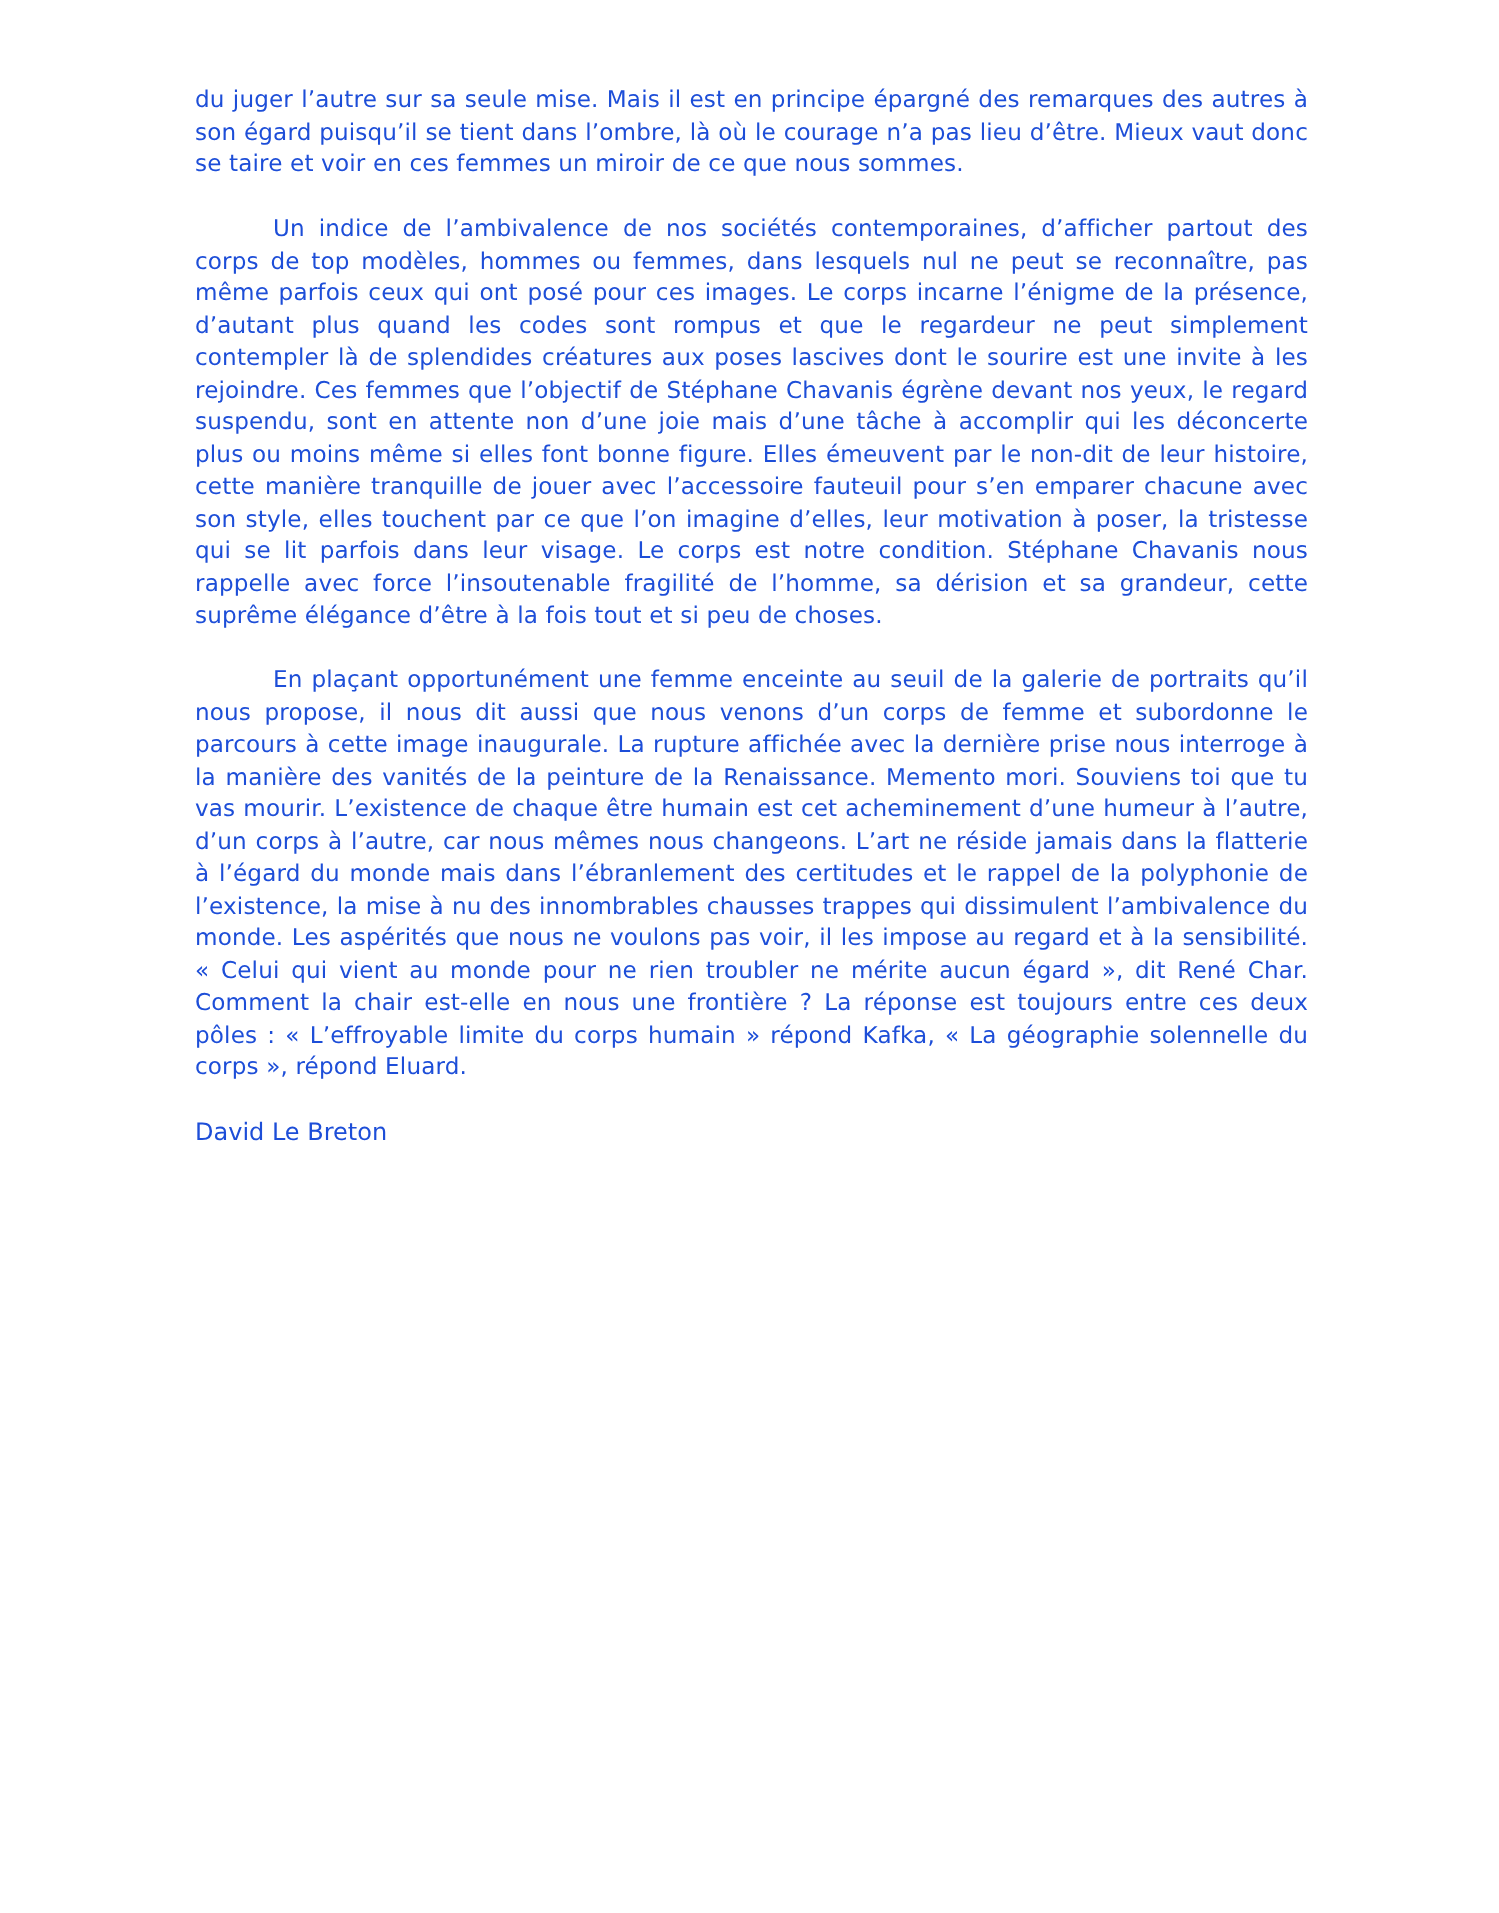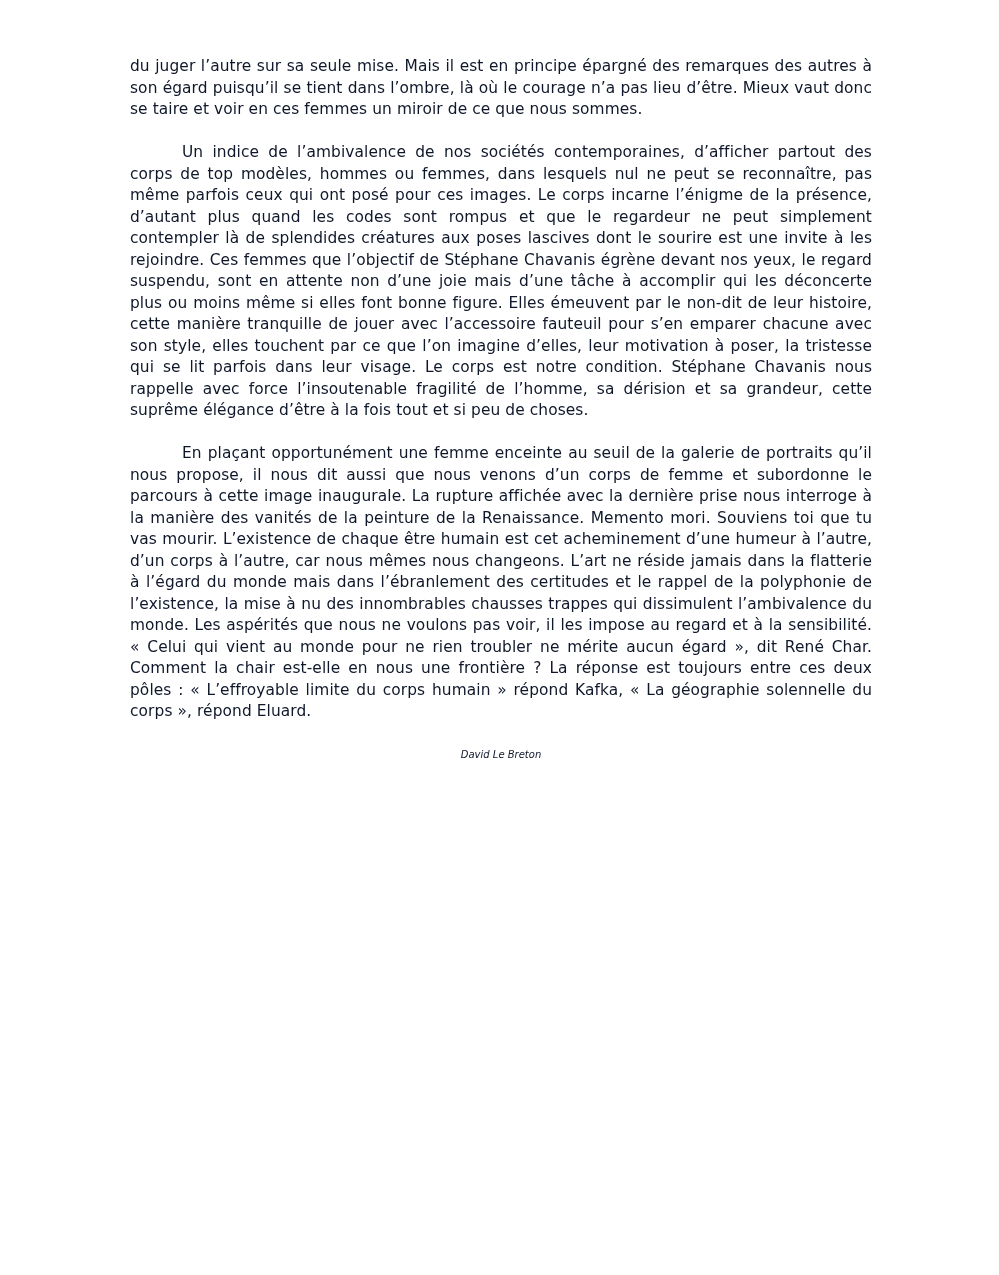--- a/index.html
+++ b/index.html
@@ -15,7 +15,7 @@
     background: #ffffff;
     overflow: hidden;
     font-family: "DejaVu Sans", "Liberation Sans", sans-serif;
-    color: #0f172a;
+    color: #1d4ed8;
   }
   .text-block {
     position: absolute;

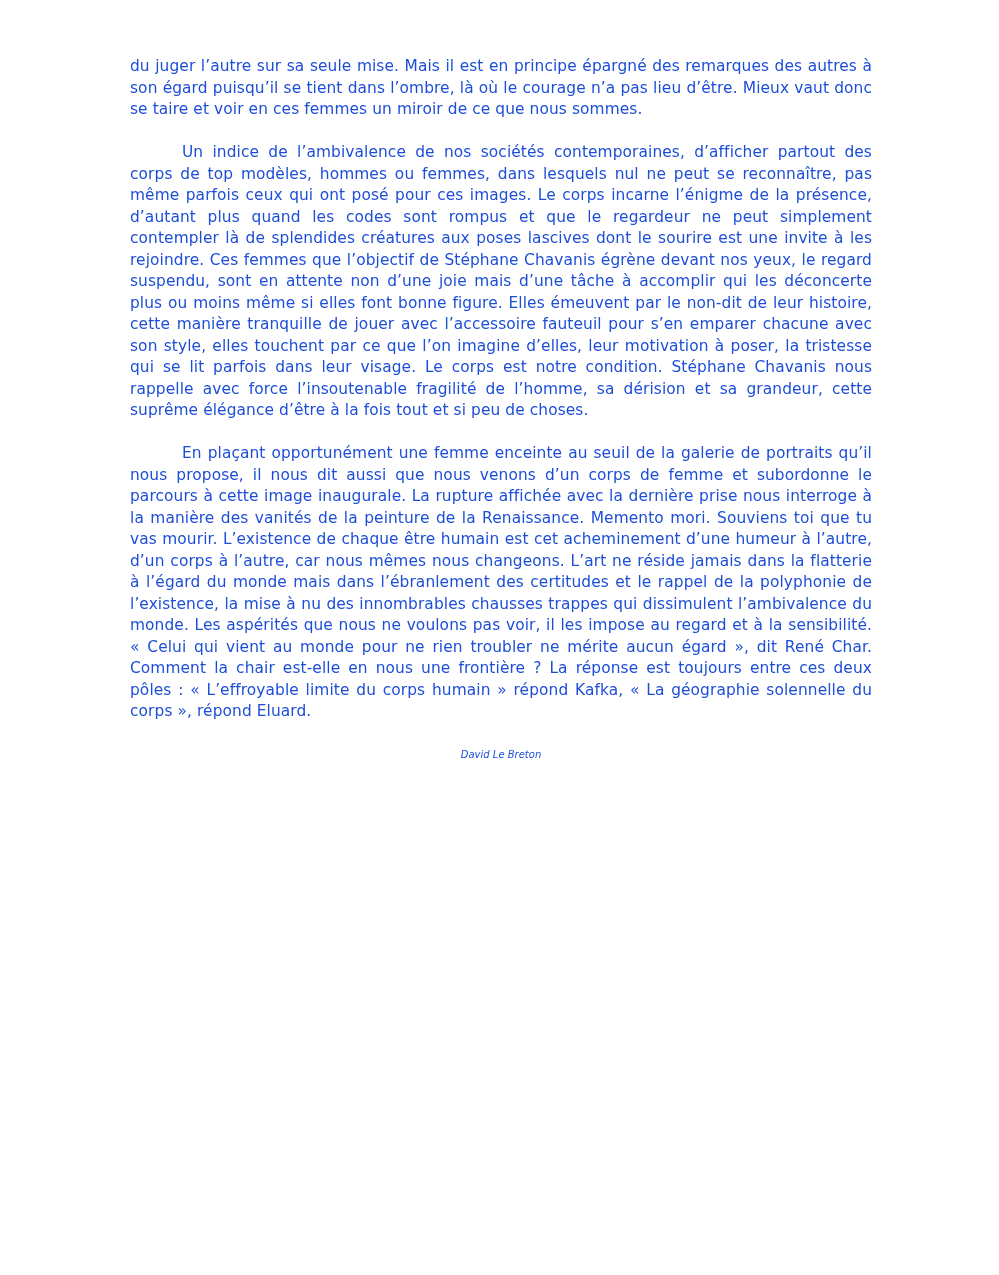--- a/index.html
+++ b/index.html
@@ -36,10 +36,9 @@
   }
   .signature {
     margin: 9px 0 0 0;
-    font-size: 10px;
+    font-size: 16px;
     line-height: 21.5px;
-    text-align: center;
-    font-style: italic;
+    text-align: left;
   }
 </style>
 </head>

